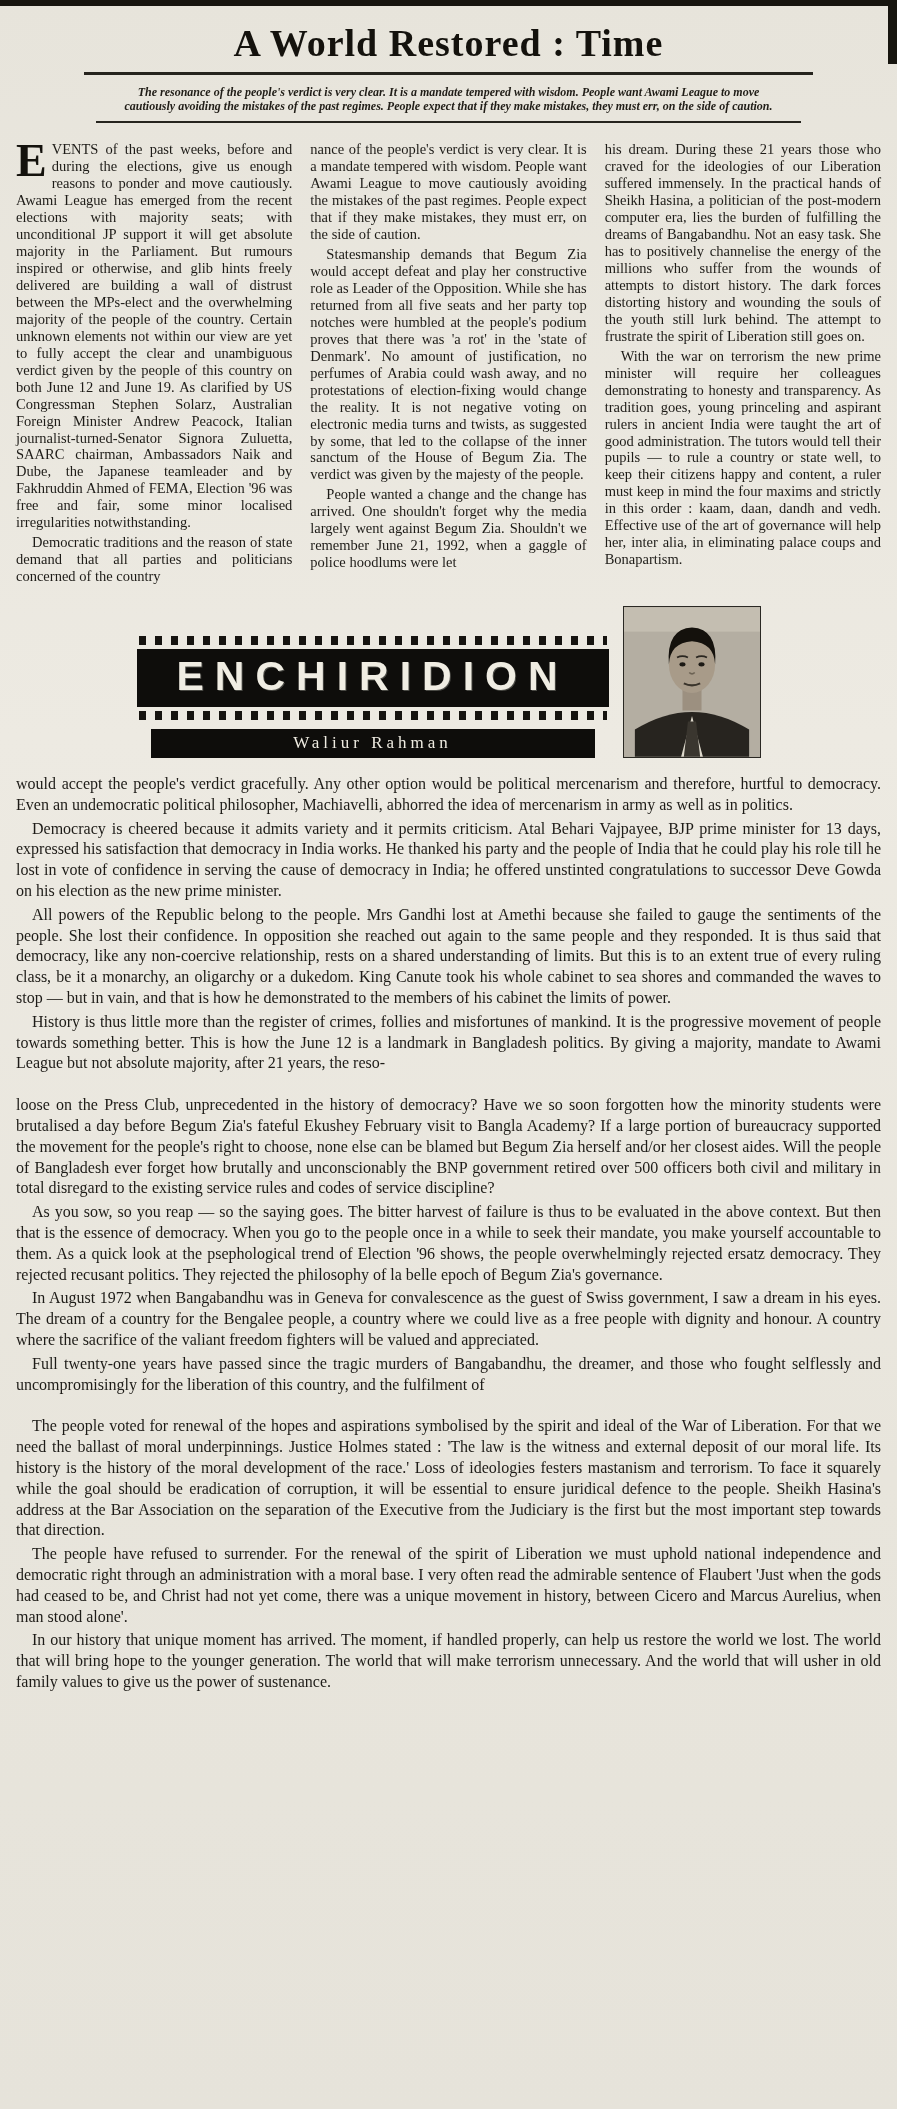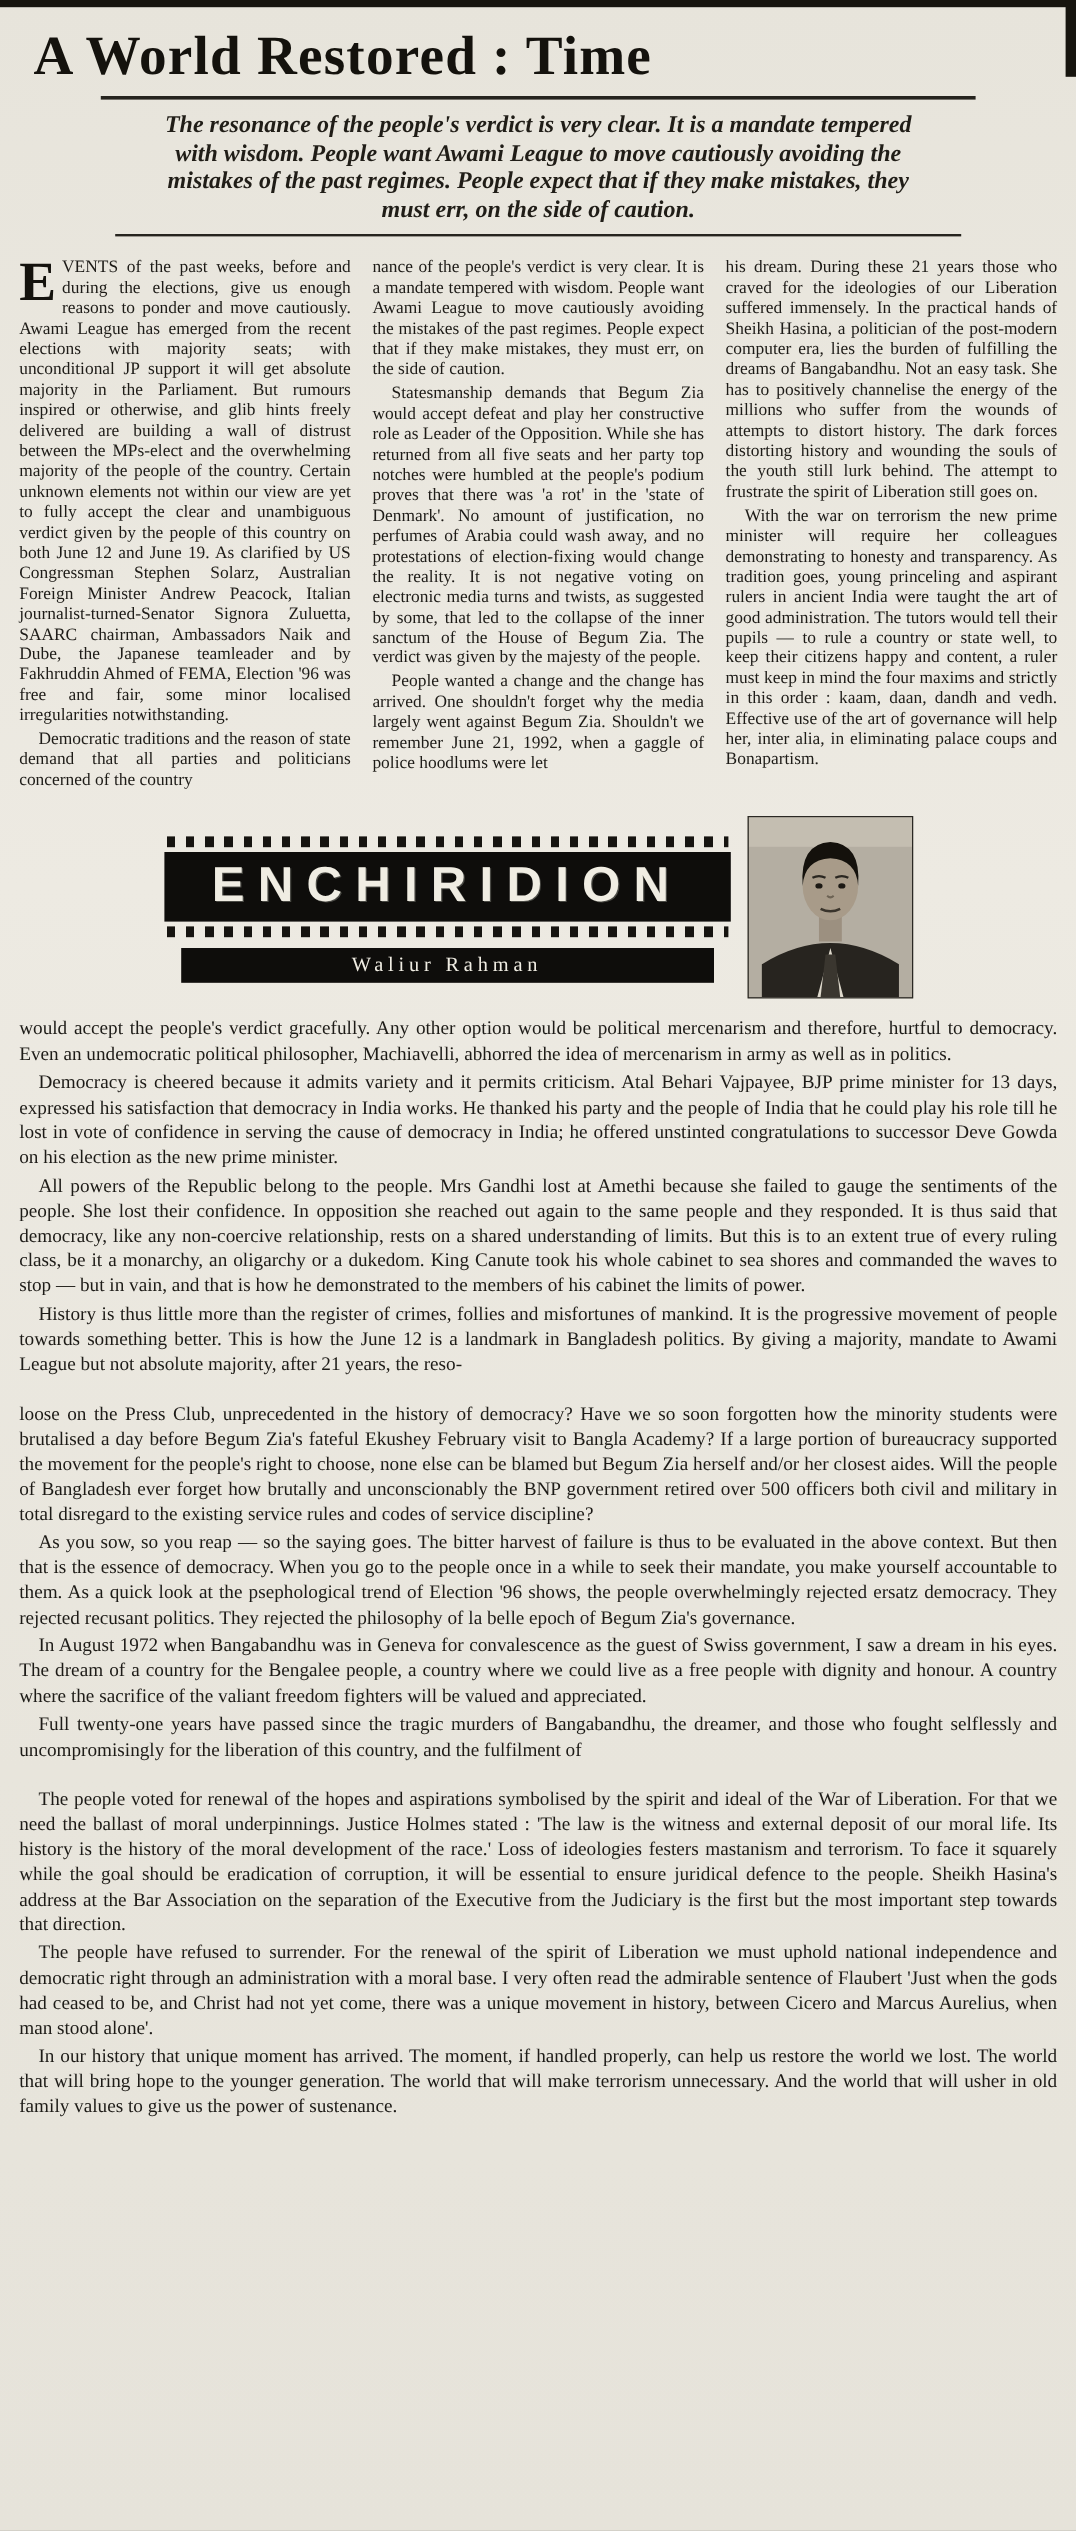--- a/index.html
+++ b/index.html
@@ -30,9 +30,10 @@
   .masthead { padding-top: 20px; }
   .headline {
     margin: 4px 28px 10px;
+    text-align: center;
     font-family: "Liberation Serif", serif;
     font-weight: 700;
-    font-size: 46px;
+    font-size: 38px;
     line-height: 1.0;
     letter-spacing: 1px;
     color: #14120d;

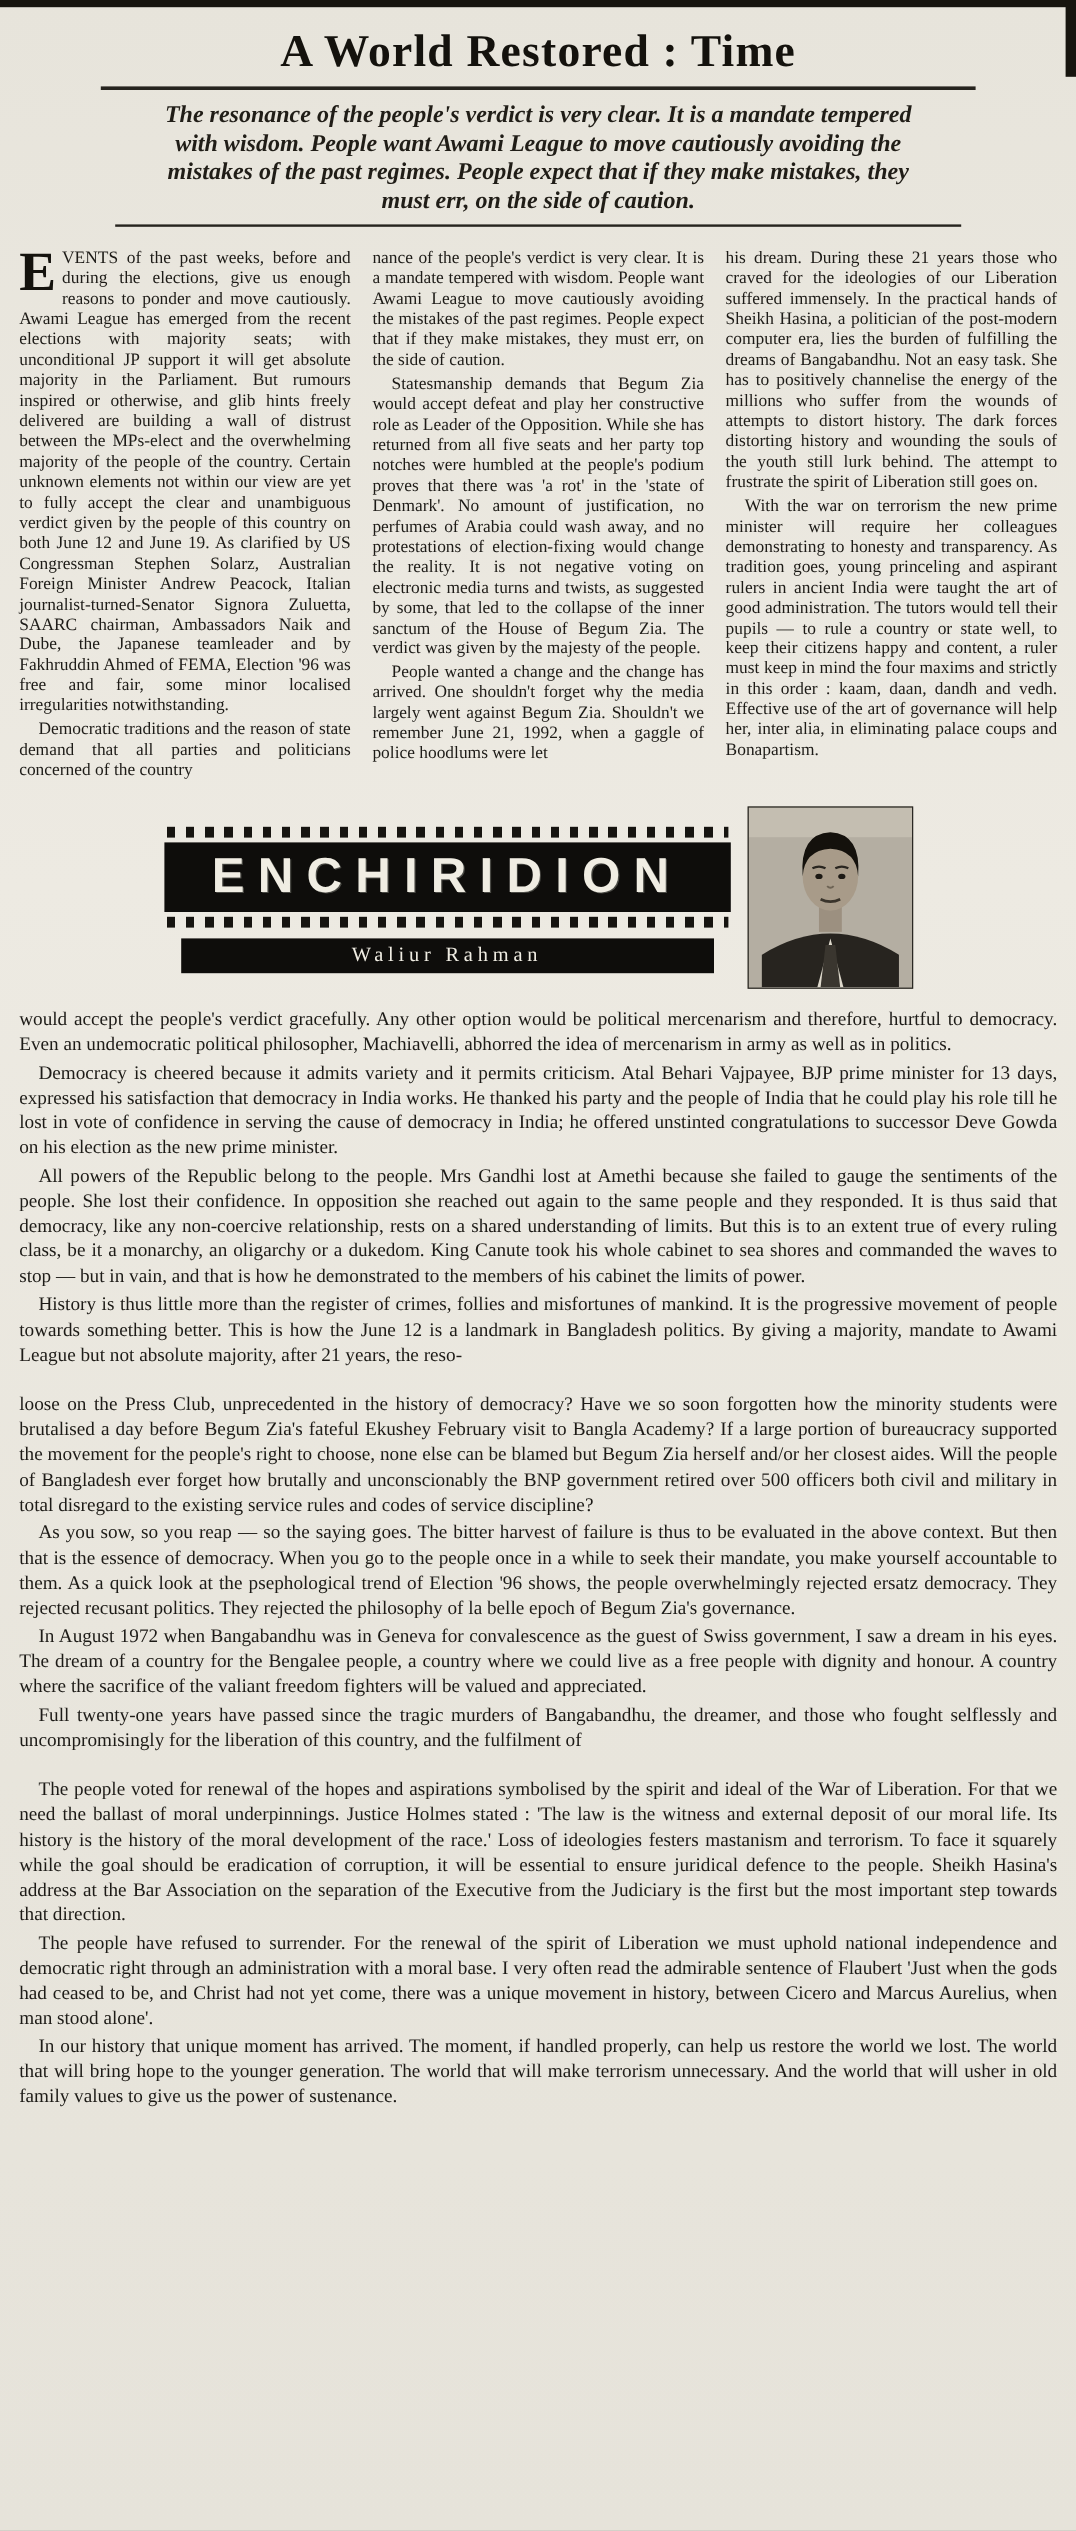--- a/index.html
+++ b/index.html
@@ -48,7 +48,7 @@
     text-align: center;
     font-style: italic;
     font-weight: 700;
-    font-size: 20px;
+    font-size: 12px;
     line-height: 1.18;
     color: #201d17;
   }

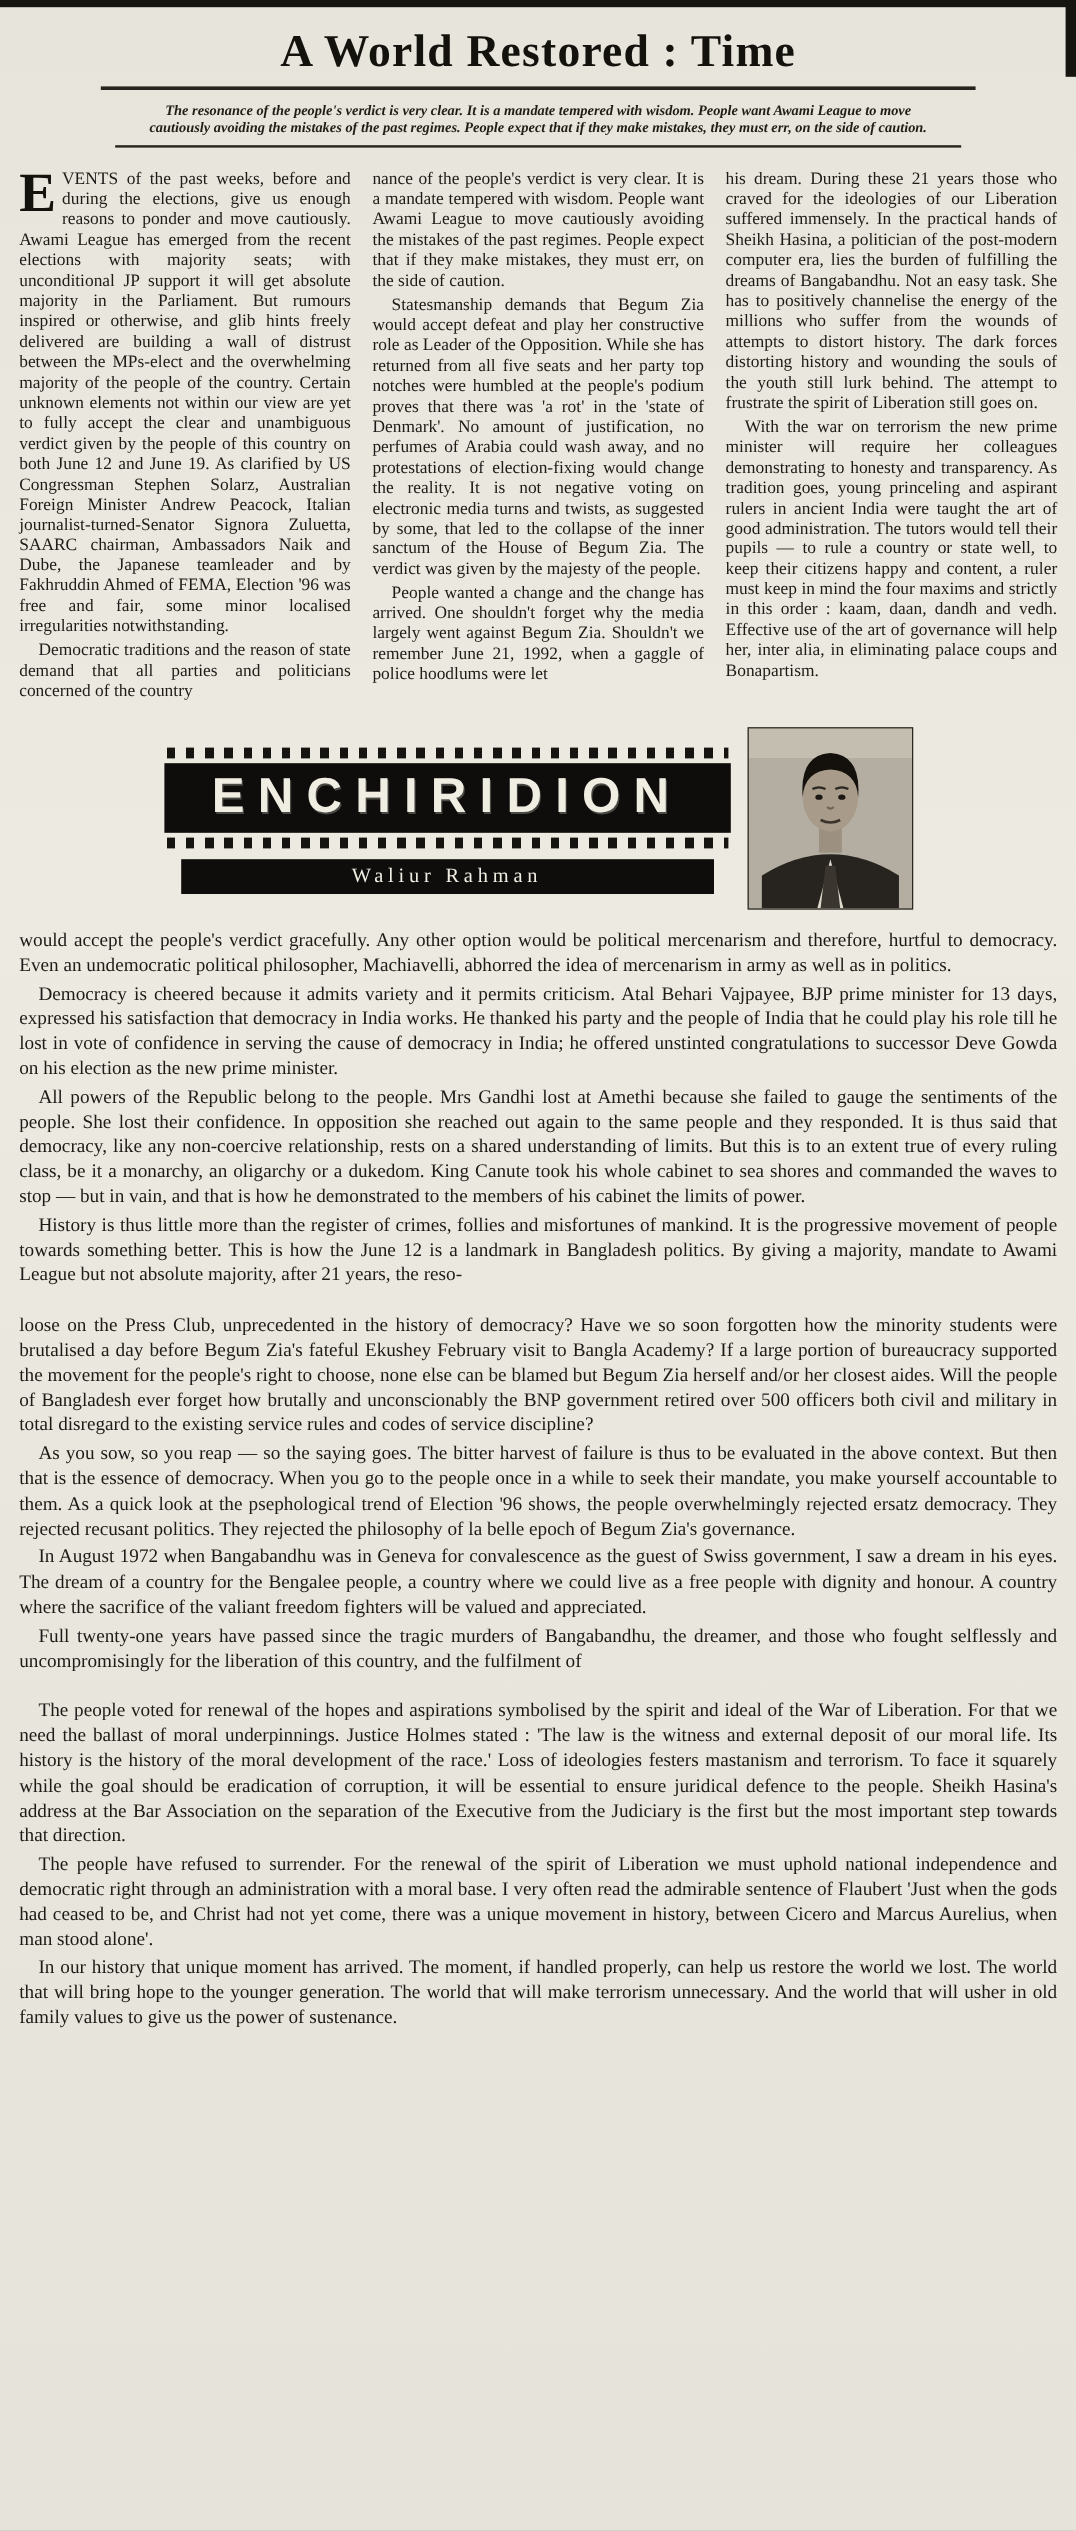--- a/index.html
+++ b/index.html
@@ -79,7 +79,7 @@
   .banner {
     display: flex;
     justify-content: center;
-    align-items: center;
+    align-items: flex-end;
     gap: 14px;
     margin: 18px 0 8px;
     padding: 0 16px;

